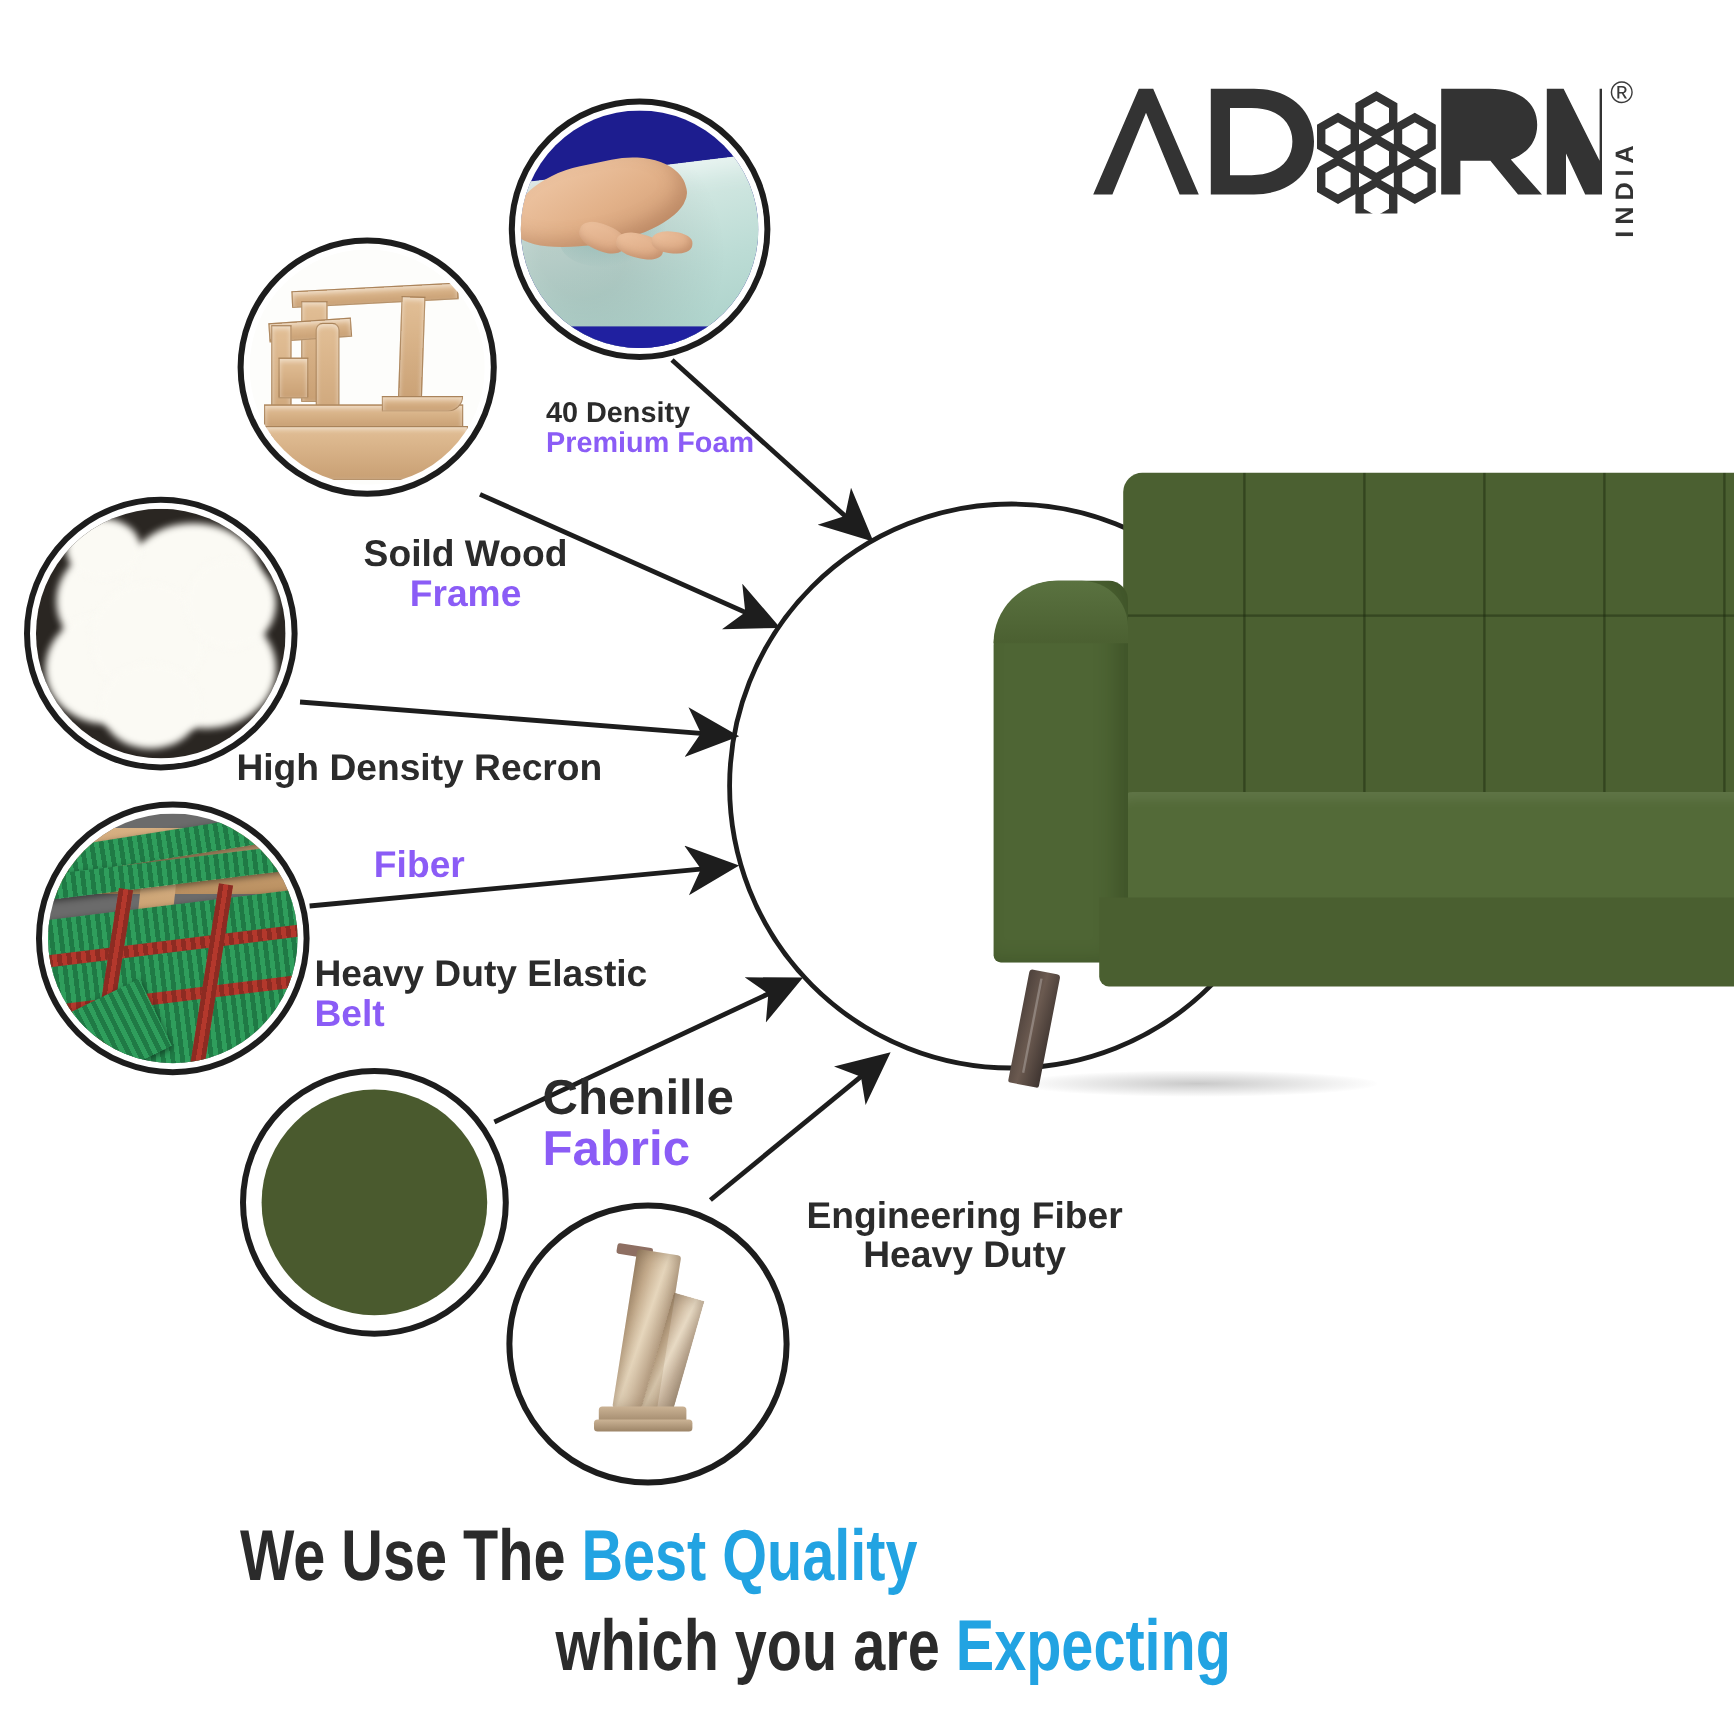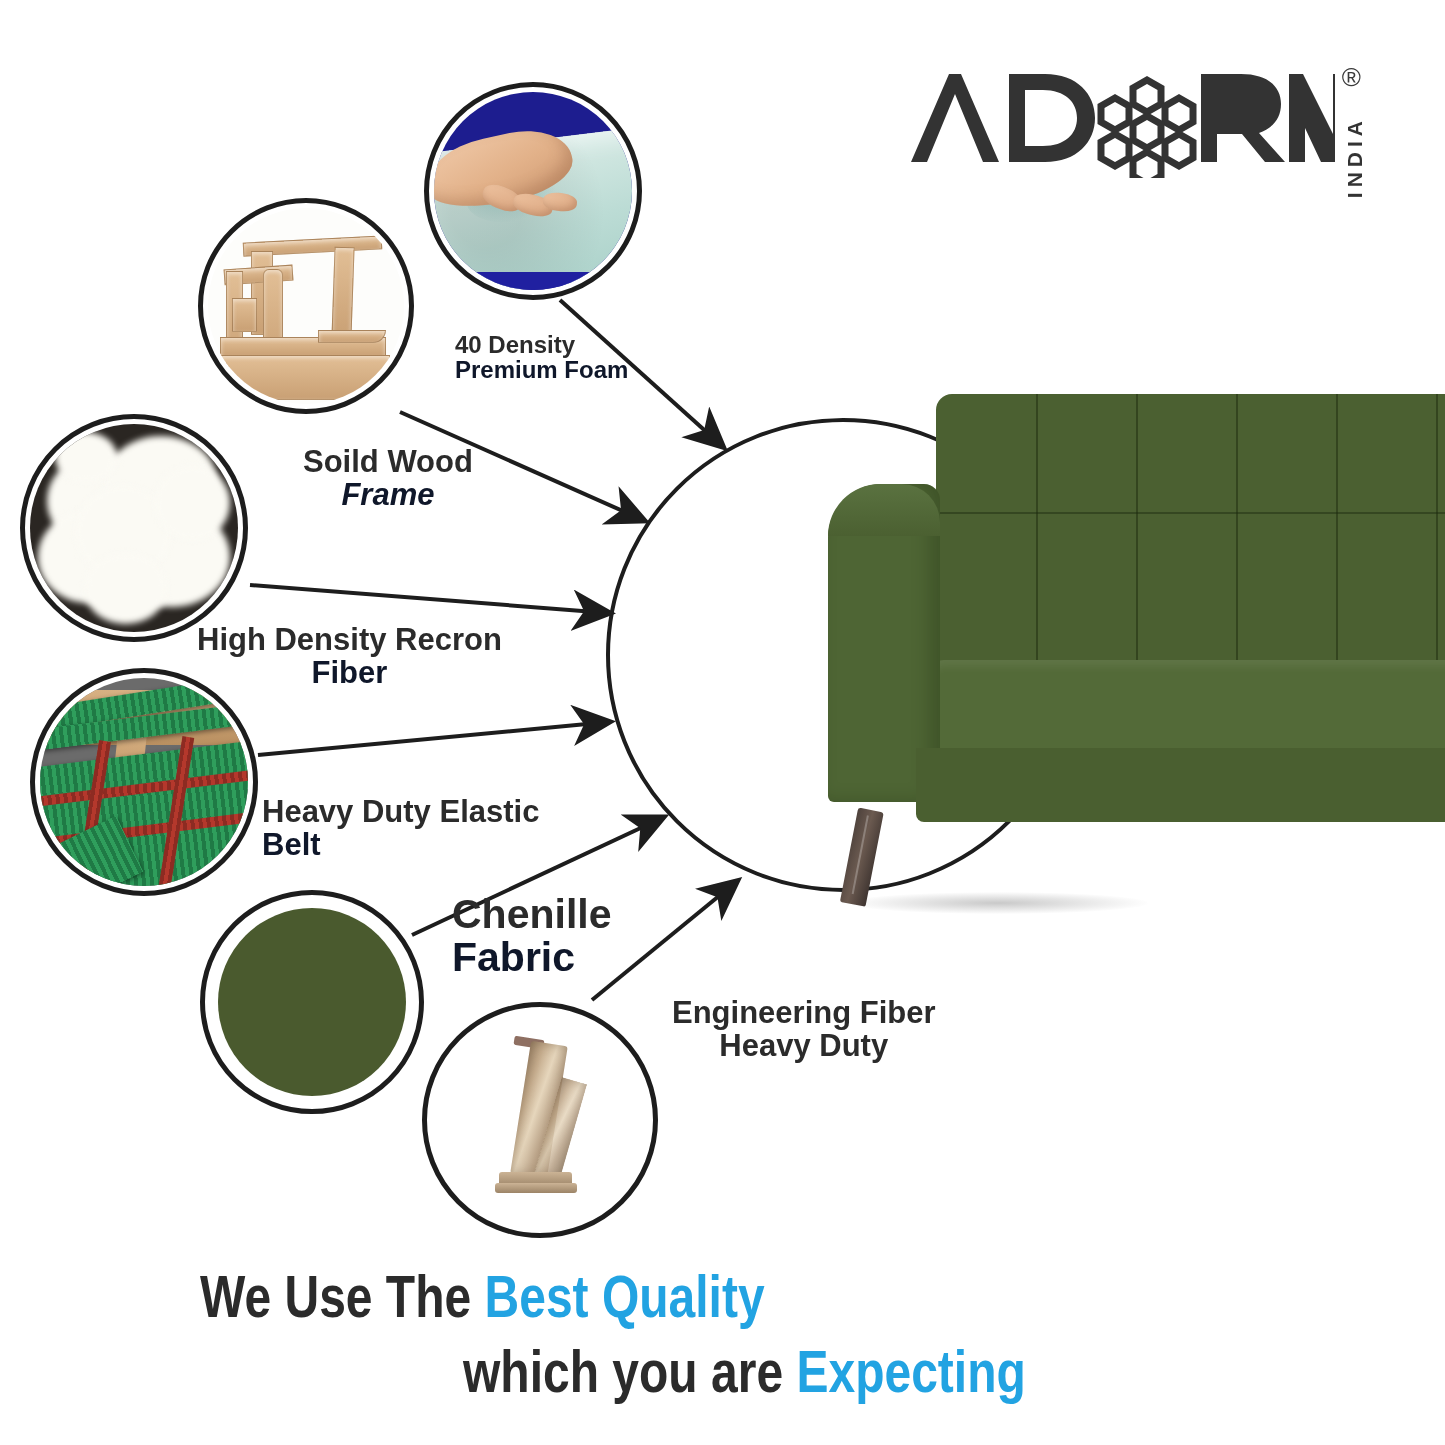--- a/index.html
+++ b/index.html
@@ -70,7 +70,7 @@
 
   
   .lbl{position:absolute;font-weight:700;line-height:1.06;color:#2b2b2b;white-space:nowrap;}
-  .lbl .hl{color:#0f172a;display:block;}
+  .lbl .hl{color:#8b5cf6;display:block;}
   .lbl .d1{display:block;}
   .l-foam{left:455px;top:332px;font-size:24px;text-align:left;}
   .l-foam .hl{text-align:left;}

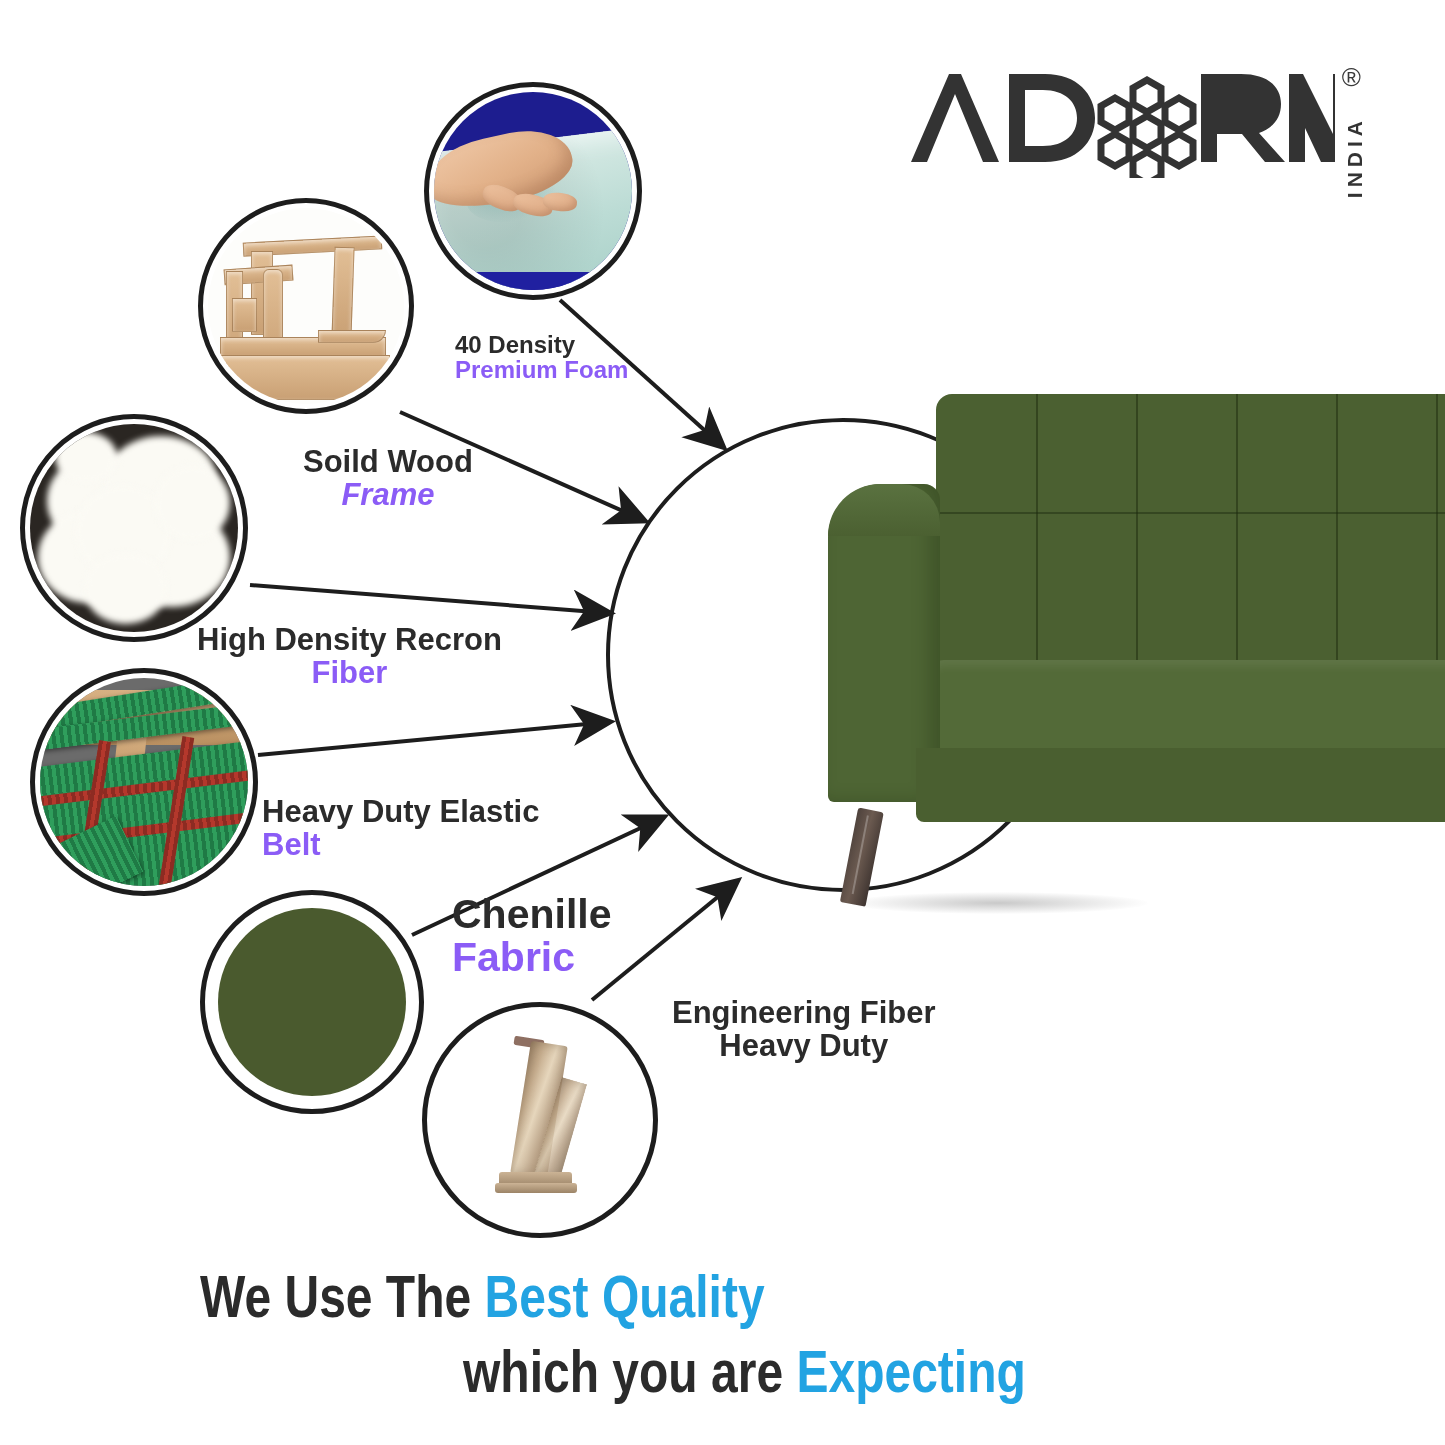--- a/index.html
+++ b/index.html
@@ -75,7 +75,7 @@
   .l-foam{left:455px;top:332px;font-size:24px;text-align:left;}
   .l-foam .hl{text-align:left;}
   .l-wood{left:303px;top:446px;font-size:31px;}
-  .l-wood .hl{text-align:center;font-style:italic;}
+  .l-wood .hl{text-align:center;}
   .l-recron{left:197px;top:624px;font-size:31px;}
   .l-recron .hl{text-align:center;}
   .l-belt{left:262px;top:796px;font-size:31px;}

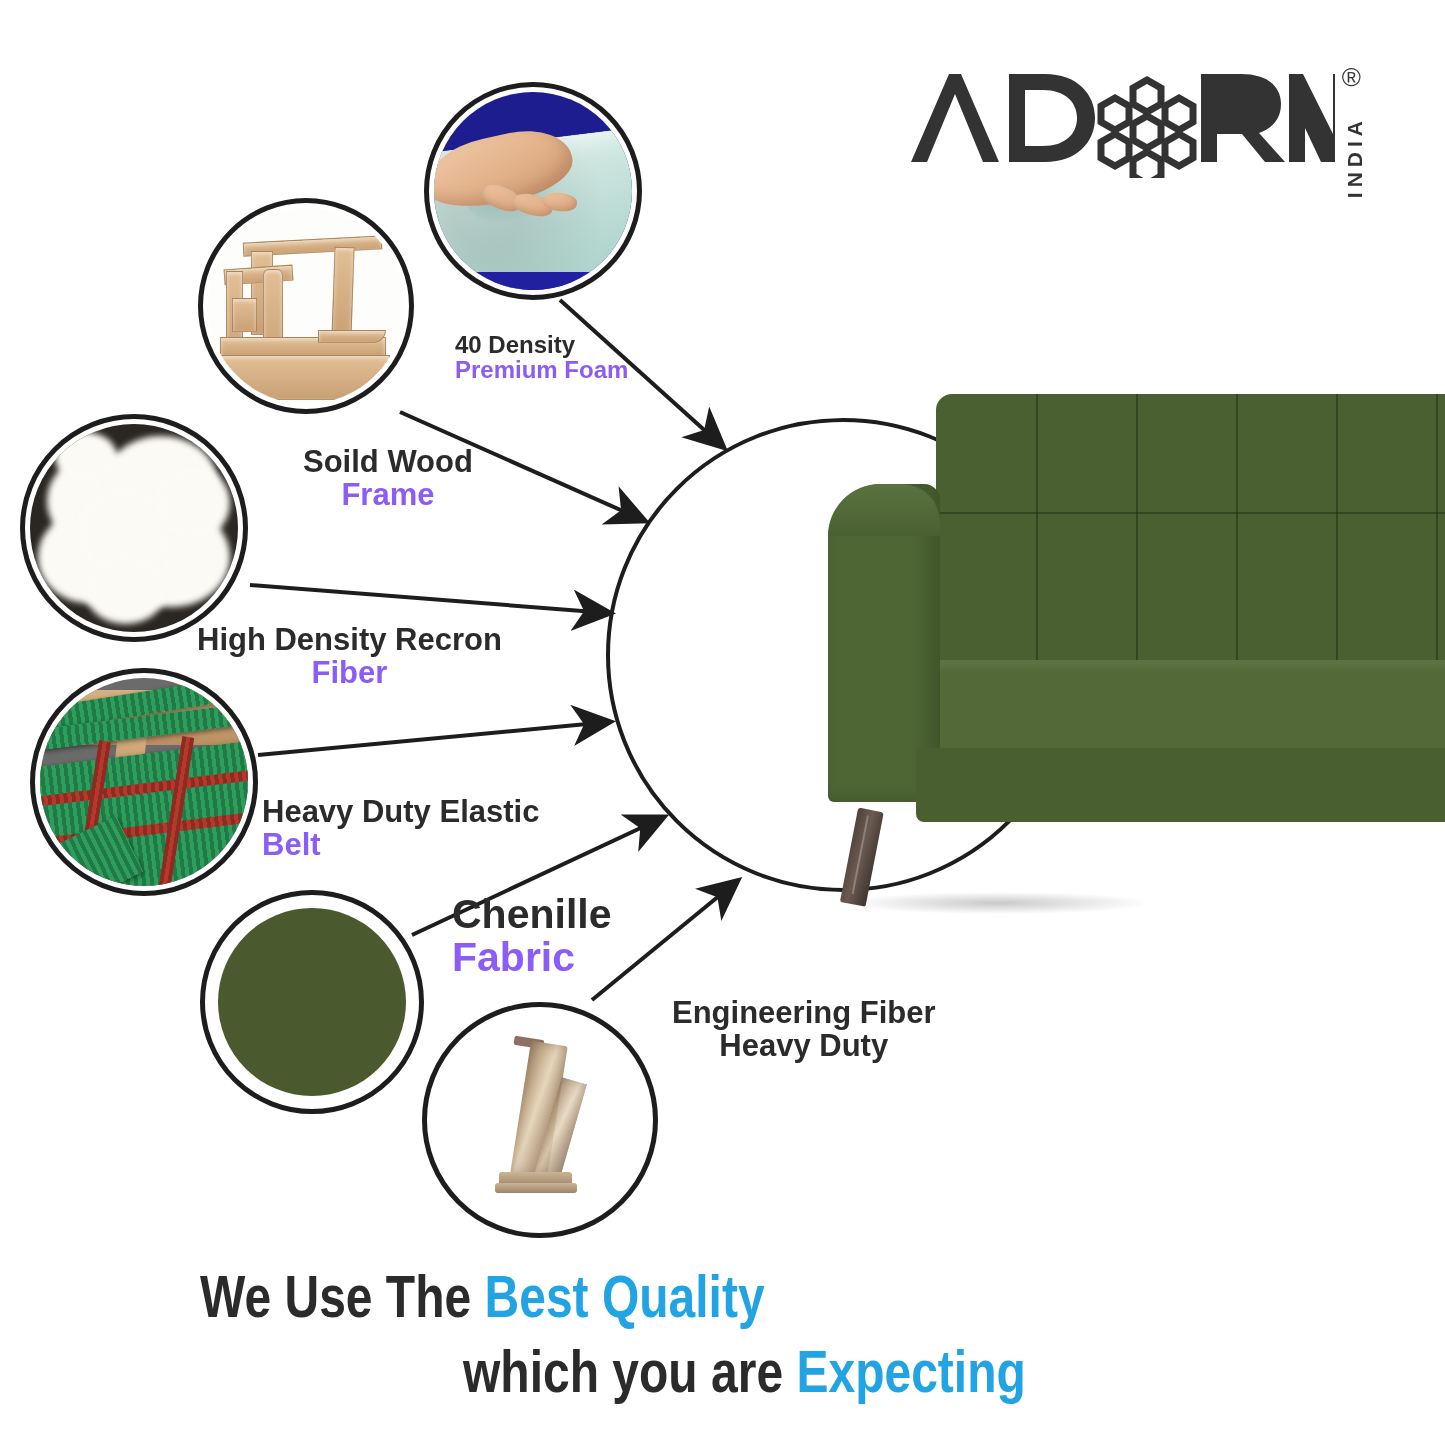--- a/index.html
+++ b/index.html
@@ -77,7 +77,7 @@
   .l-wood{left:303px;top:446px;font-size:31px;}
   .l-wood .hl{text-align:center;}
   .l-recron{left:197px;top:624px;font-size:31px;}
-  .l-recron .hl{text-align:center;}
+  .l-recron .hl{text-align:center;margin-top:48px;}
   .l-belt{left:262px;top:796px;font-size:31px;}
   .l-belt .hl{text-align:left;}
   .l-fabric{left:452px;top:893px;font-size:41px;}

